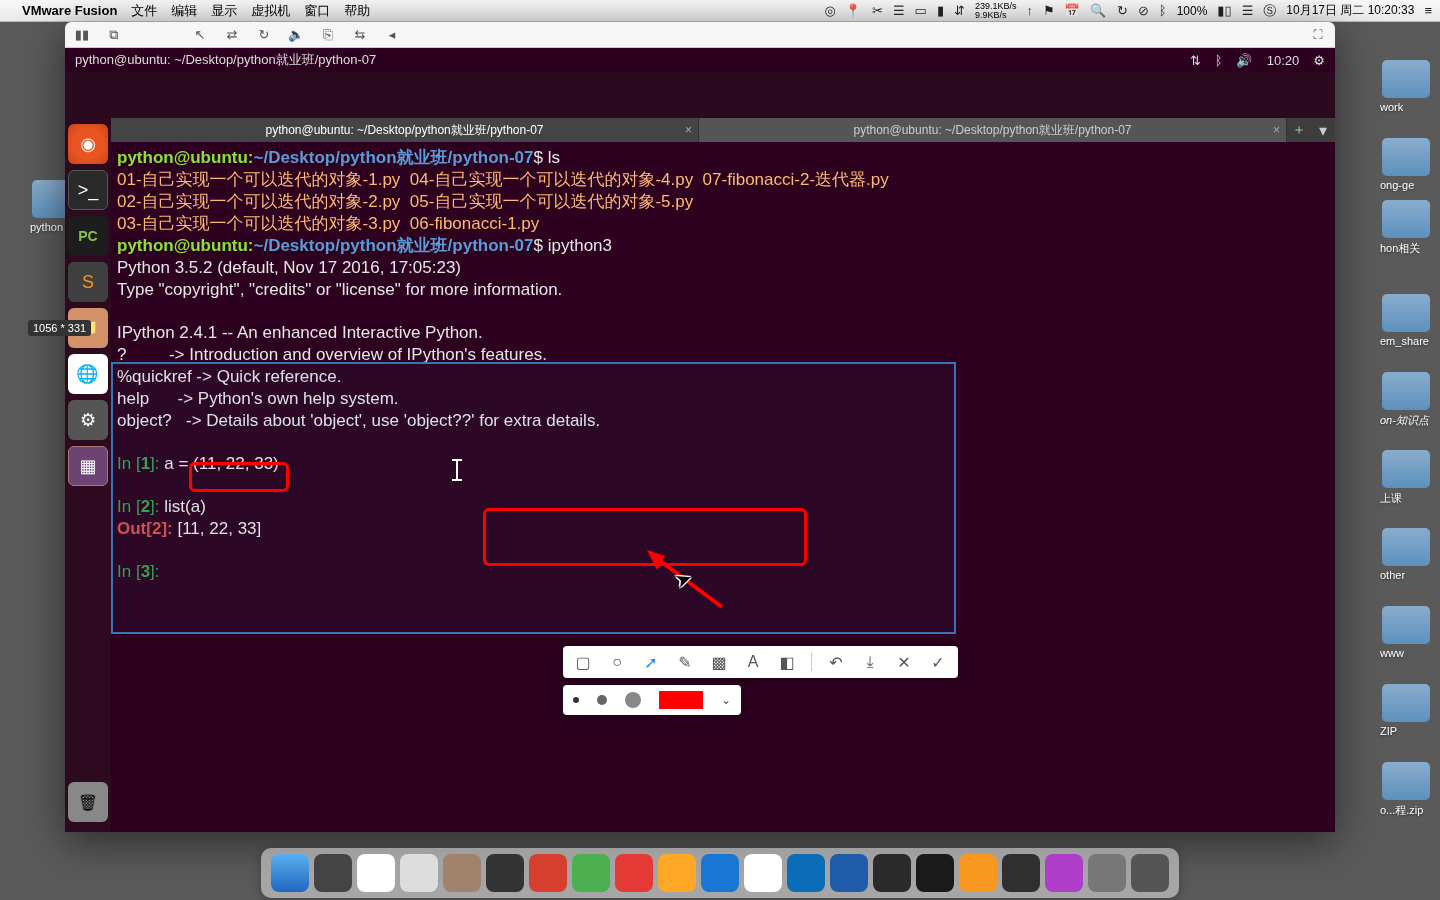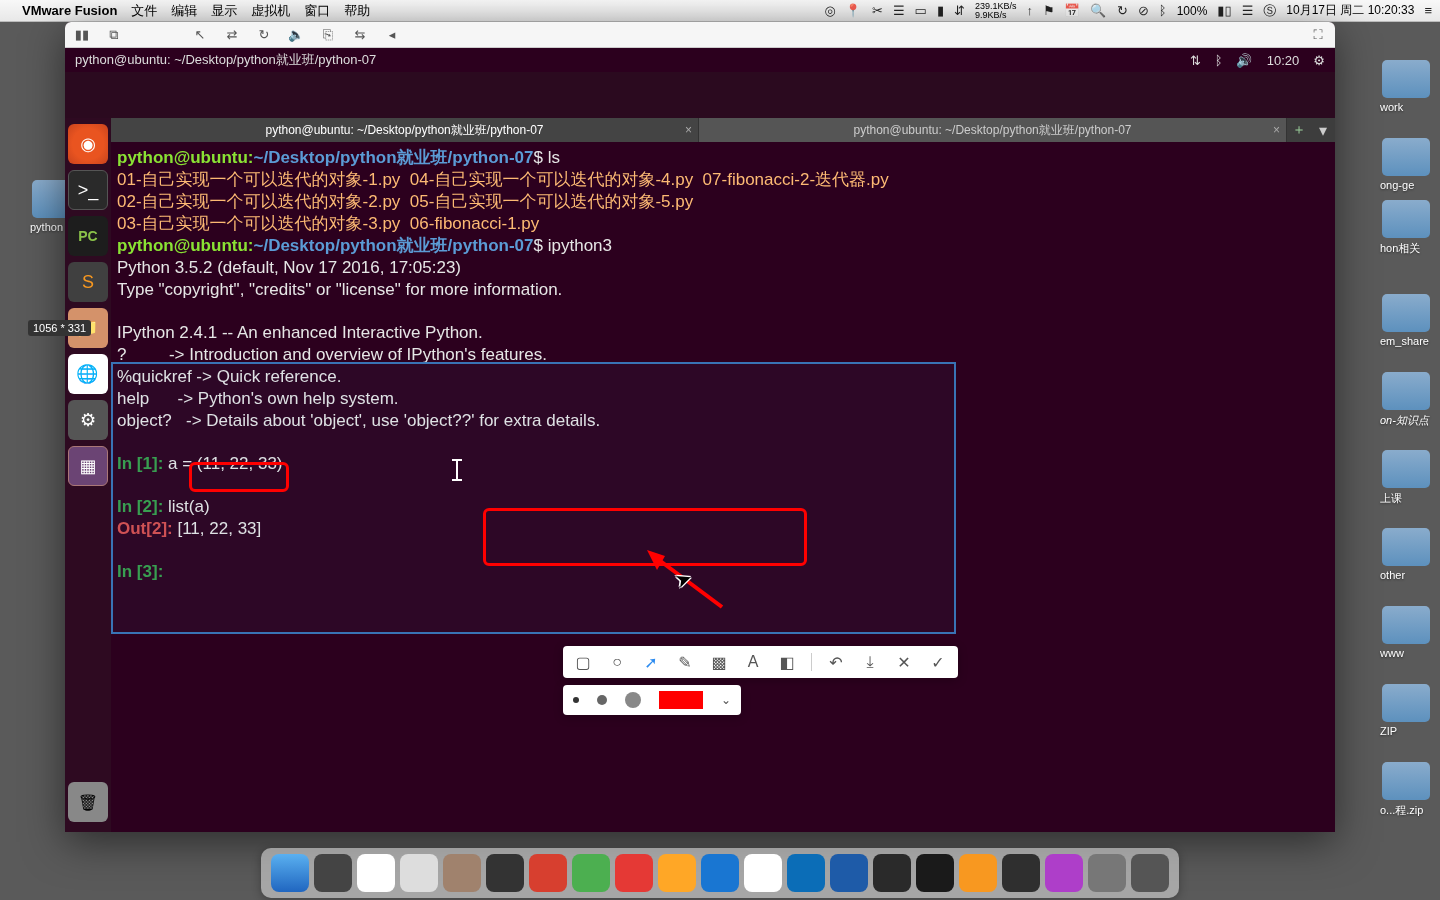--- a/index.html
+++ b/index.html
@@ -63,7 +63,7 @@
     .prompt-user { color:#8ae234; font-weight:bold; }
     .prompt-path { color:#5b9bd5; font-weight:bold; }
     .orange { color:#fdba74; }
-    .in-label { color:#37a04b; font-weight:bold; }
+    .in-label { color:#37a04b; font-weight:normal; }
     .out-label { color:#d64f4f; font-weight:bold; }
     .num { color:#37a04b; font-weight:bold; }
     

